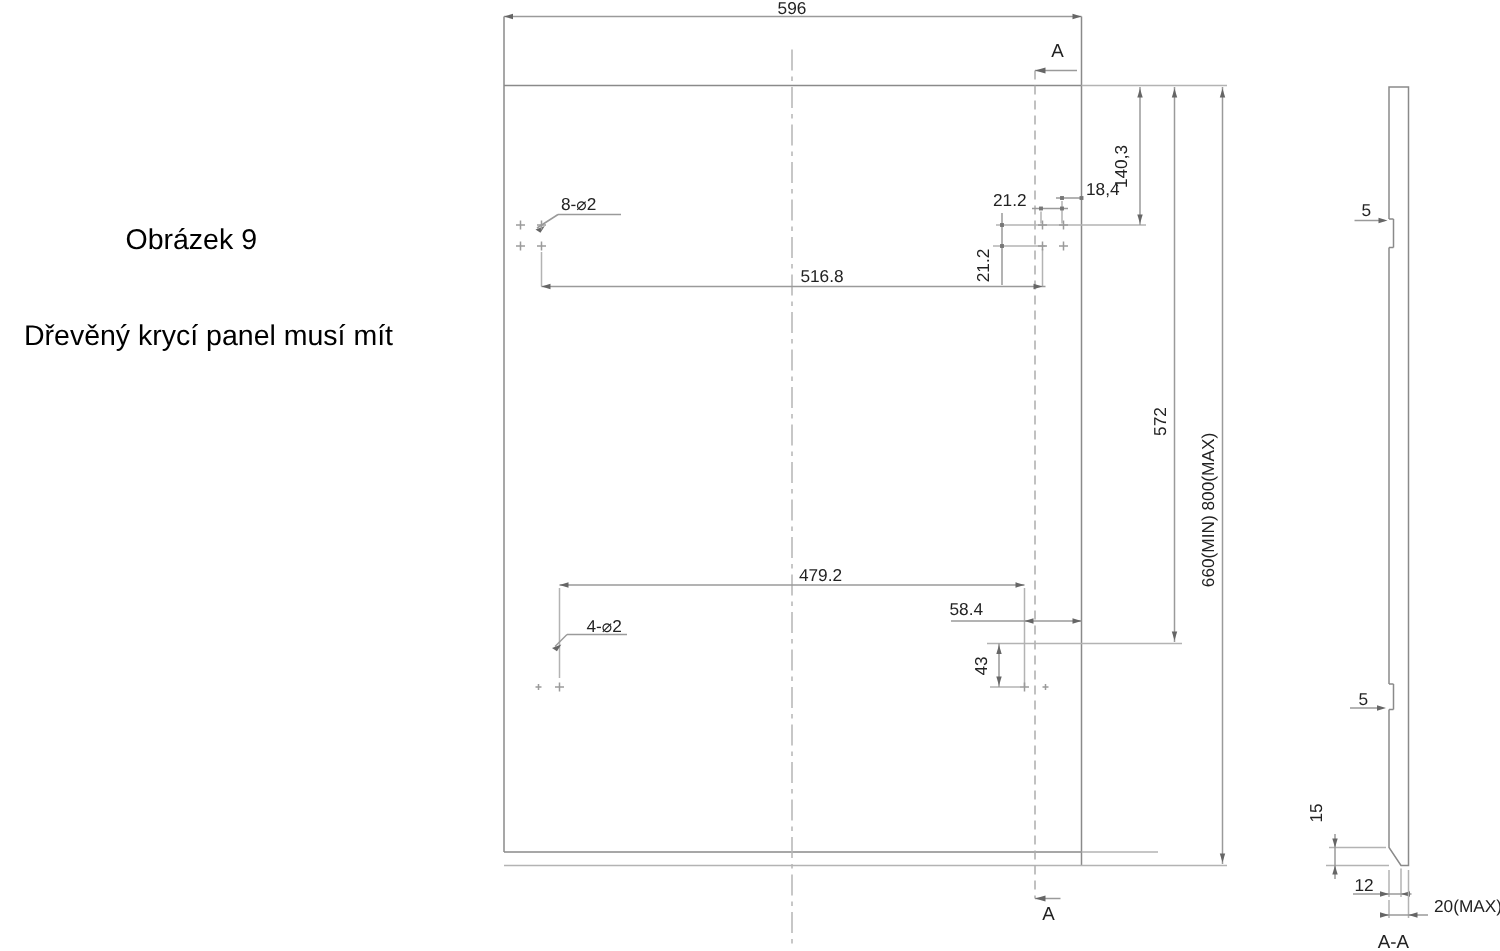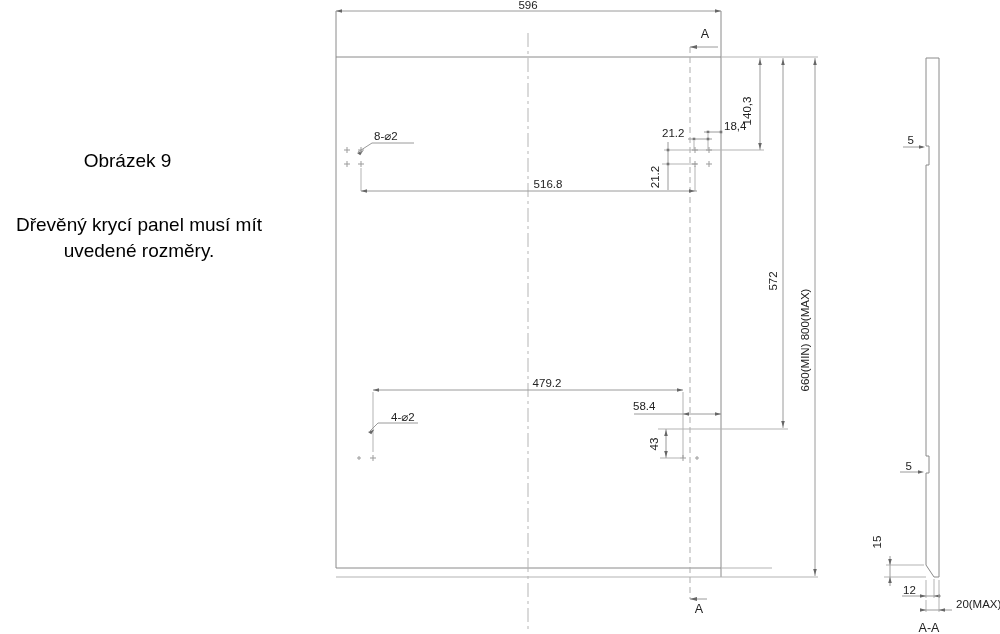--- a/index.html
+++ b/index.html
@@ -28,7 +28,6 @@
   <div id="fig-title" class="note">Obrázek 9</div>
   <div id="fig-desc" class="note">
     <div>Dřevěný krycí panel musí mít</div>
-    <div>uvedené rozměry.</div>
   </div>
 
   <svg width="1000" height="634" viewBox="0 0 1000 634">

